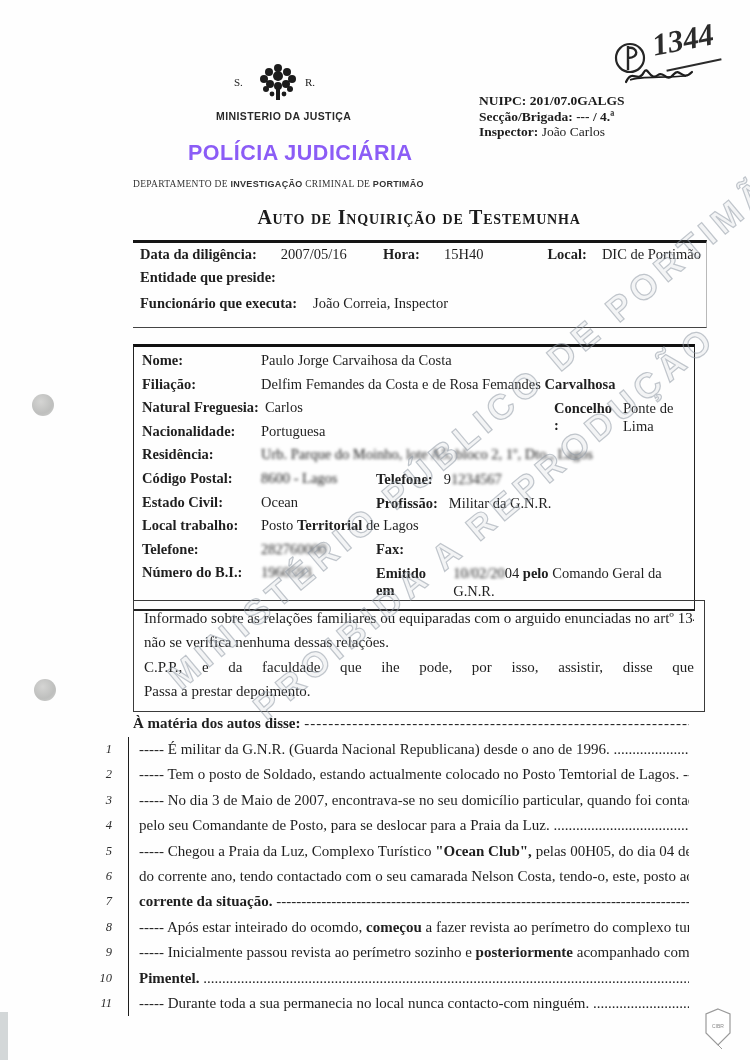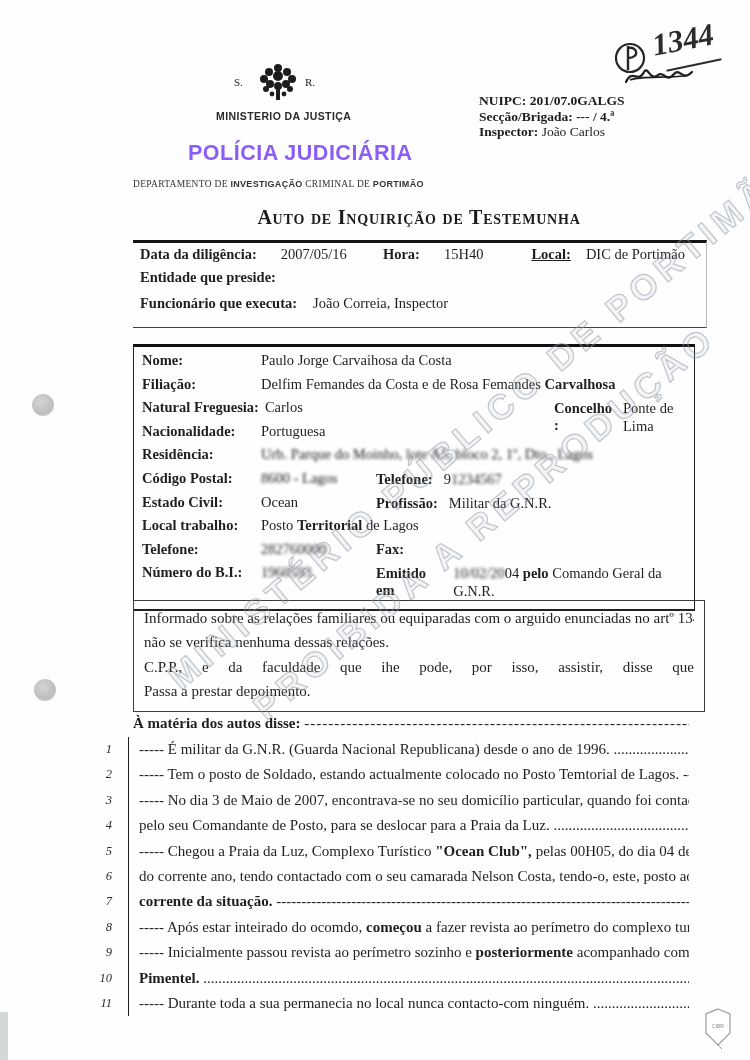--- a/index.html
+++ b/index.html
@@ -26,7 +26,7 @@
   .dtable{left:133px;top:240px;width:574px;border-top:3px solid #151515;border-bottom:1px solid #444;
           border-right:1px solid #b9b9b9;font-size:14.5px;box-sizing:border-box;padding:3px 6px 4px 7px;}
   .drow{display:flex;min-height:23px;align-items:baseline;white-space:nowrap;}
-  .g1{margin-left:24px;} .g2{margin-left:36px;} .g3{margin-left:24px;} .g4{margin-left:48px;text-decoration:underline;} .g5{margin-left:15px;} .g6{margin-left:16px;}
+  .g1{margin-left:24px;} .g2{margin-left:36px;} .g3{margin-left:24px;} .g4{margin-left:64px;} .g5{margin-left:15px;} .g6{margin-left:16px;}
   .drow.last{min-height:28px;padding-top:3px;}
   
   .wbox{left:133px;top:344px;width:562px;box-sizing:border-box;border:1.5px solid #222;

